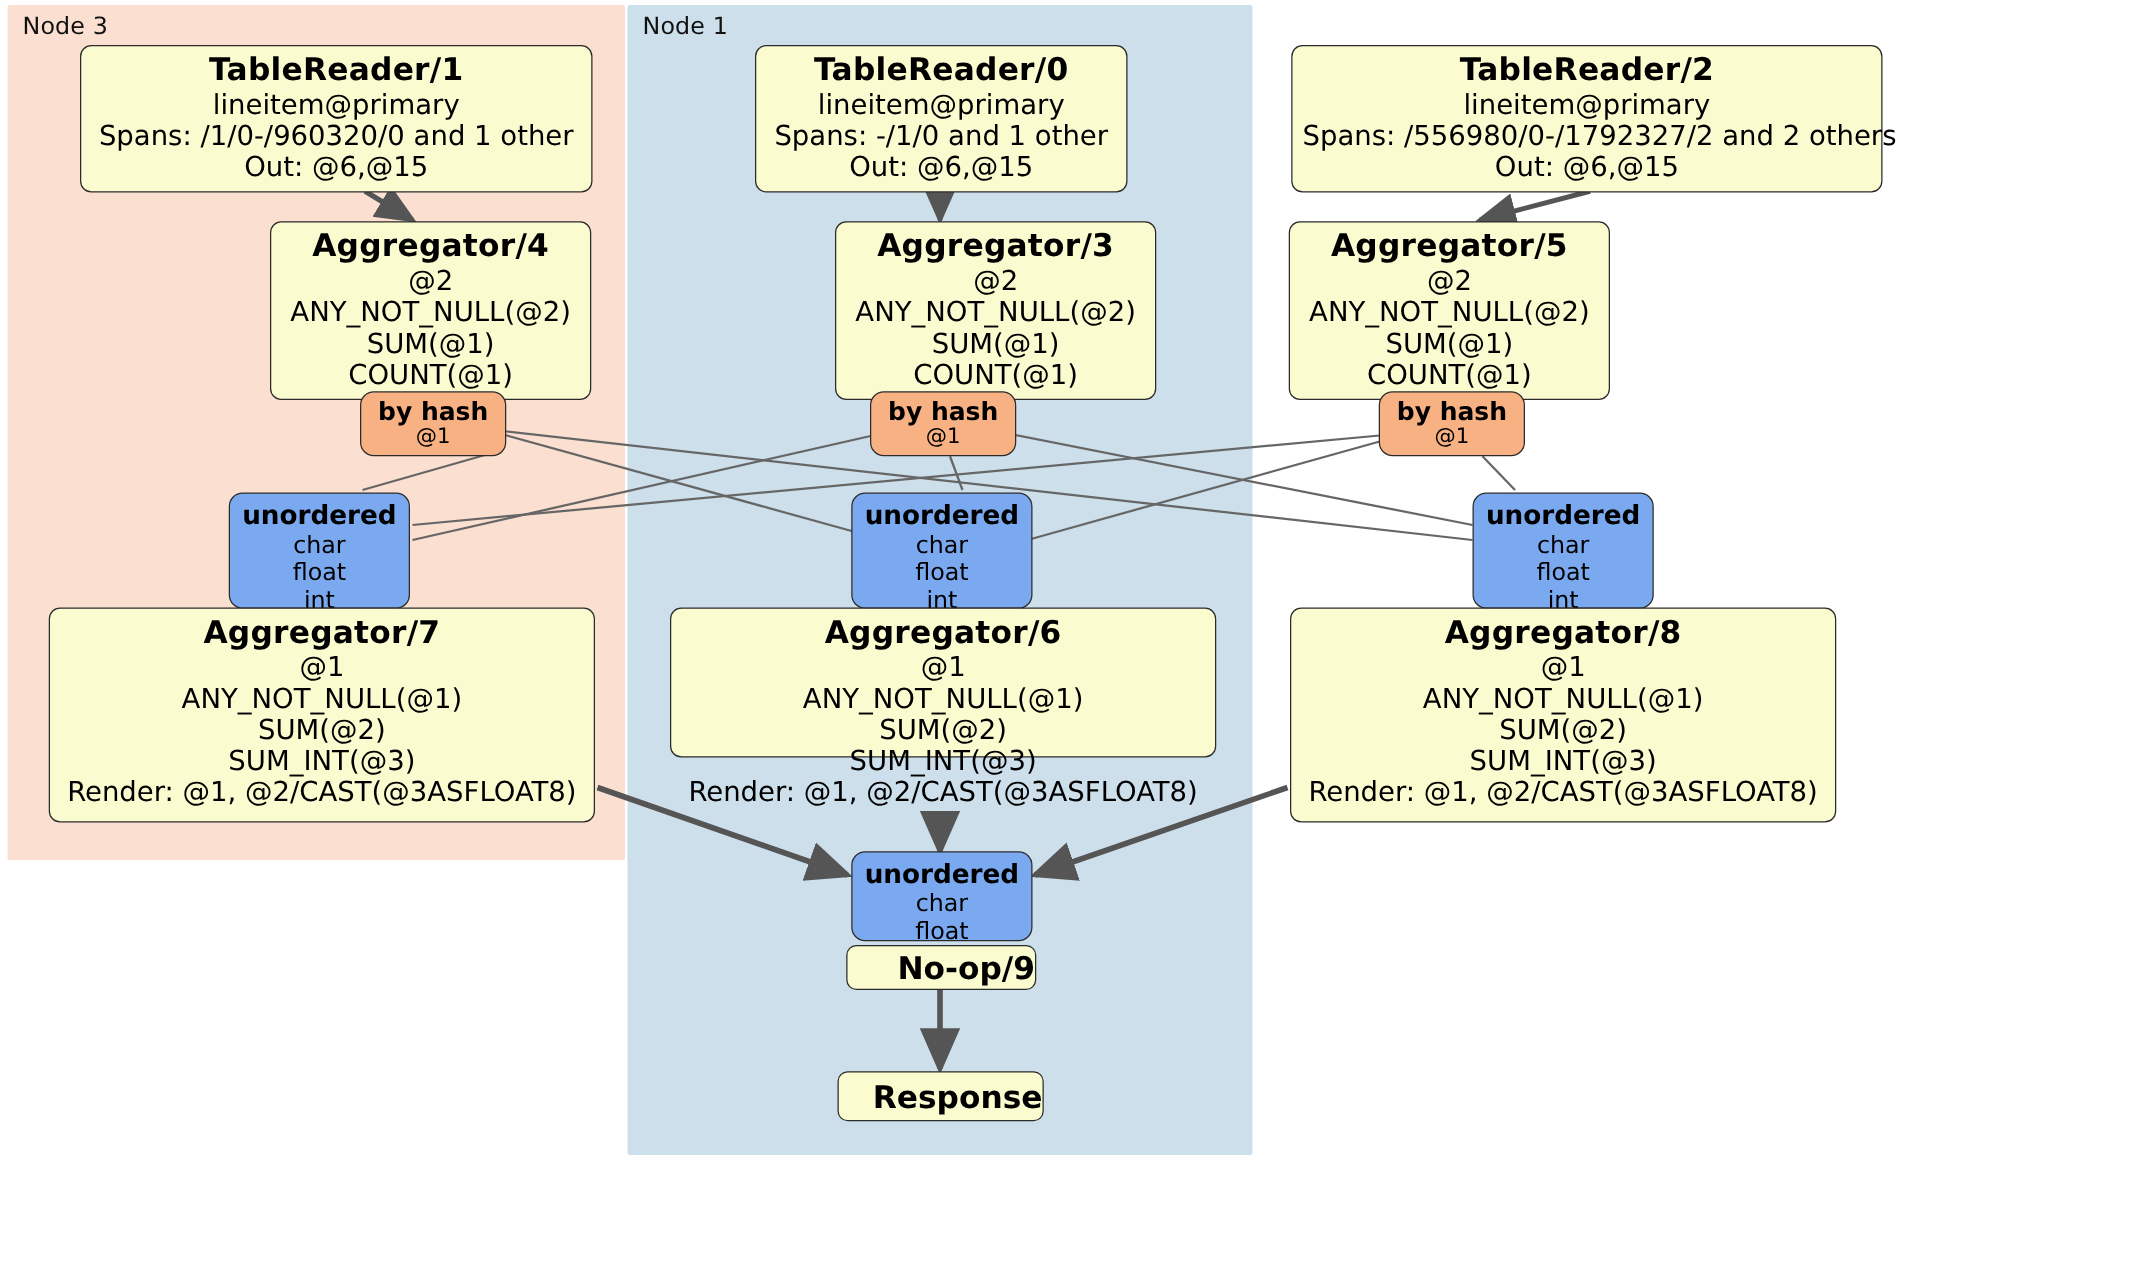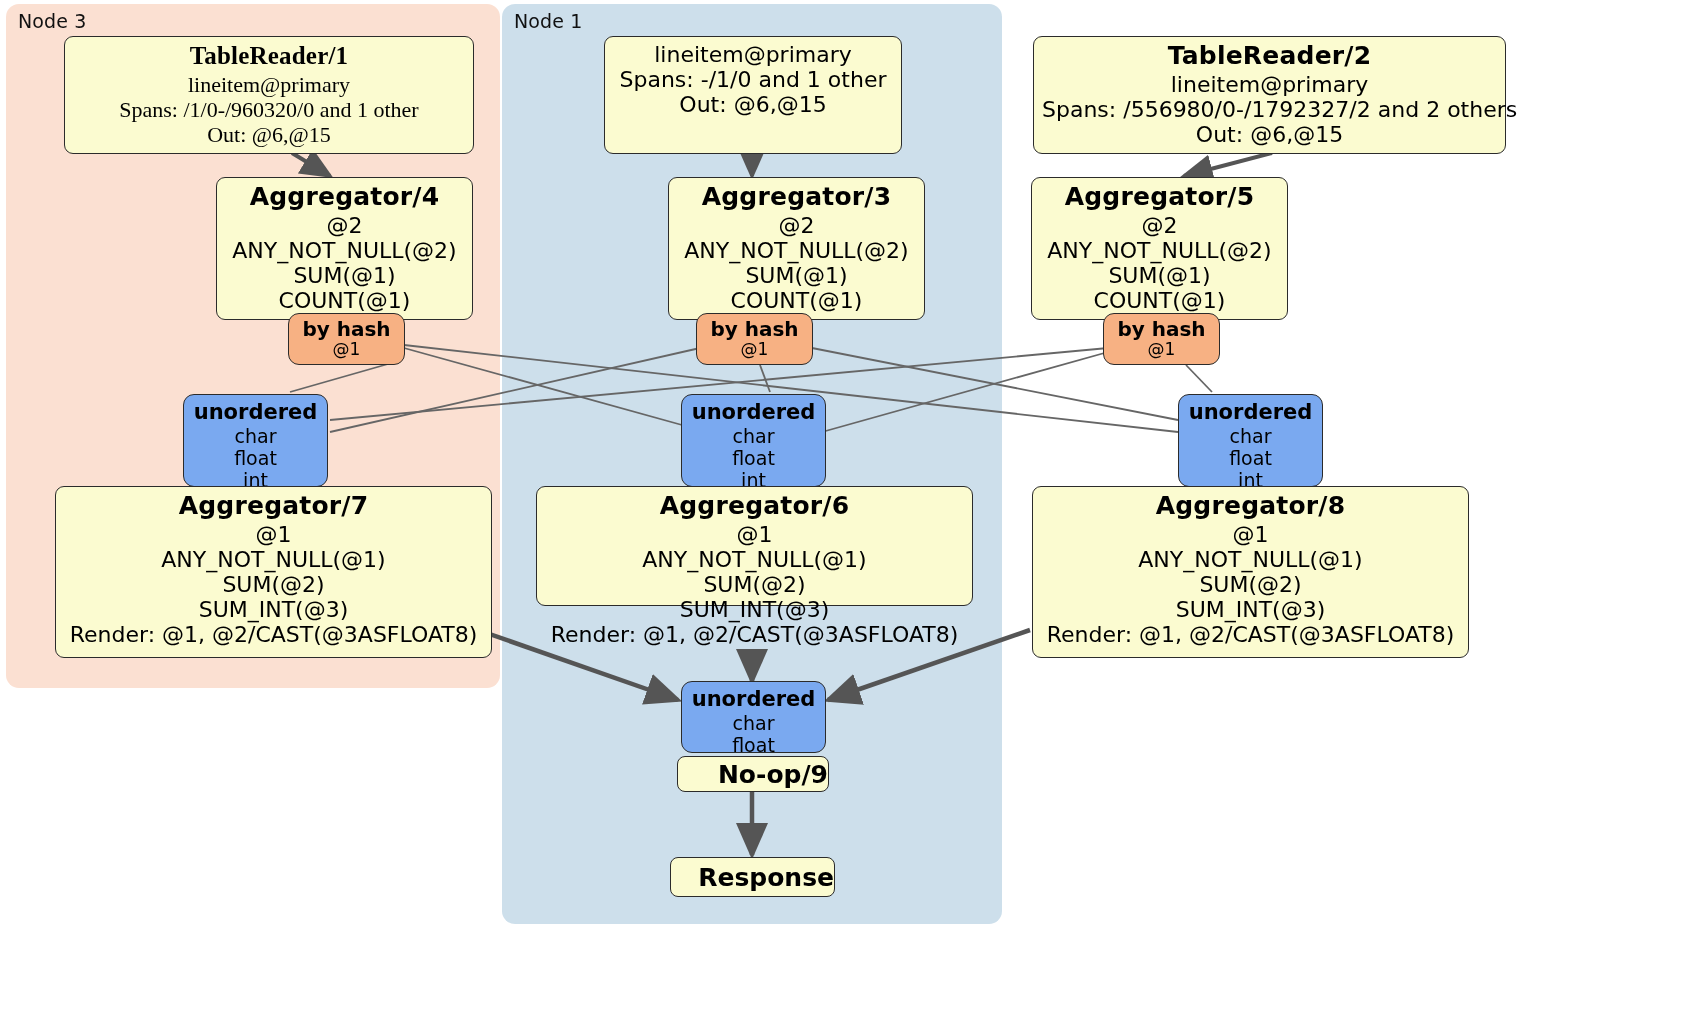--- a/index.html
+++ b/index.html
@@ -13,7 +13,7 @@
   #stage{position:relative;width:1706px;height:1016px;}
 
   
-  .node-panel{position:absolute;border-radius:13px;}
+  .node-panel{position:absolute;border-radius:2px;}
   .node-panel .node-label{
     position:absolute;left:12px;top:6px;
     font-size:19px;color:#111;letter-spacing:.1px;

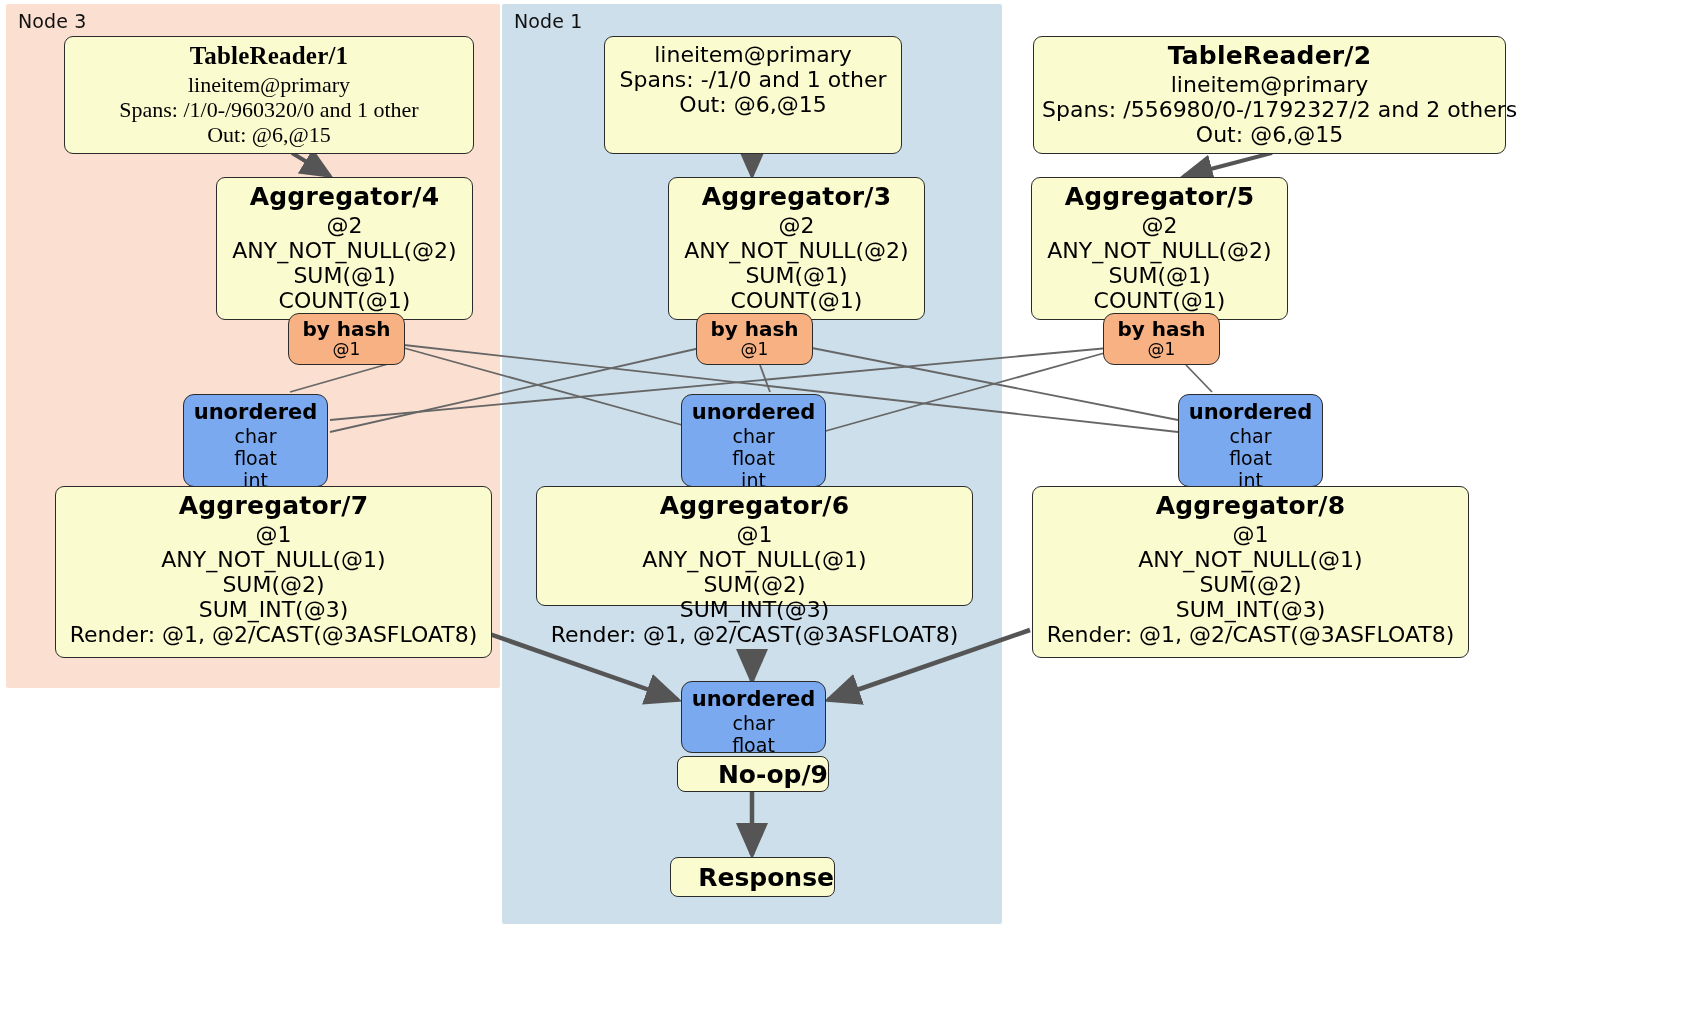--- a/index.html
+++ b/index.html
@@ -123,7 +123,7 @@
     <path d="M752,792 L752,855" stroke="#555" stroke-width="4.5" fill="none" marker-end="url(#ah)"></path>
   </svg>
 
-  <div class="proc" style="left:64px;top:36px;width:410px;height:118px;font-family:Liberation Serif, serif;">
+  <div class="proc" style="left:64px;top:36px;width:410px;height:118px;">
     <span class="ttl">TableReader/1</span>
     <span class="ln">lineitem@primary</span>
     <span class="ln">Spans: /1/0-/960320/0 and 1 other</span>

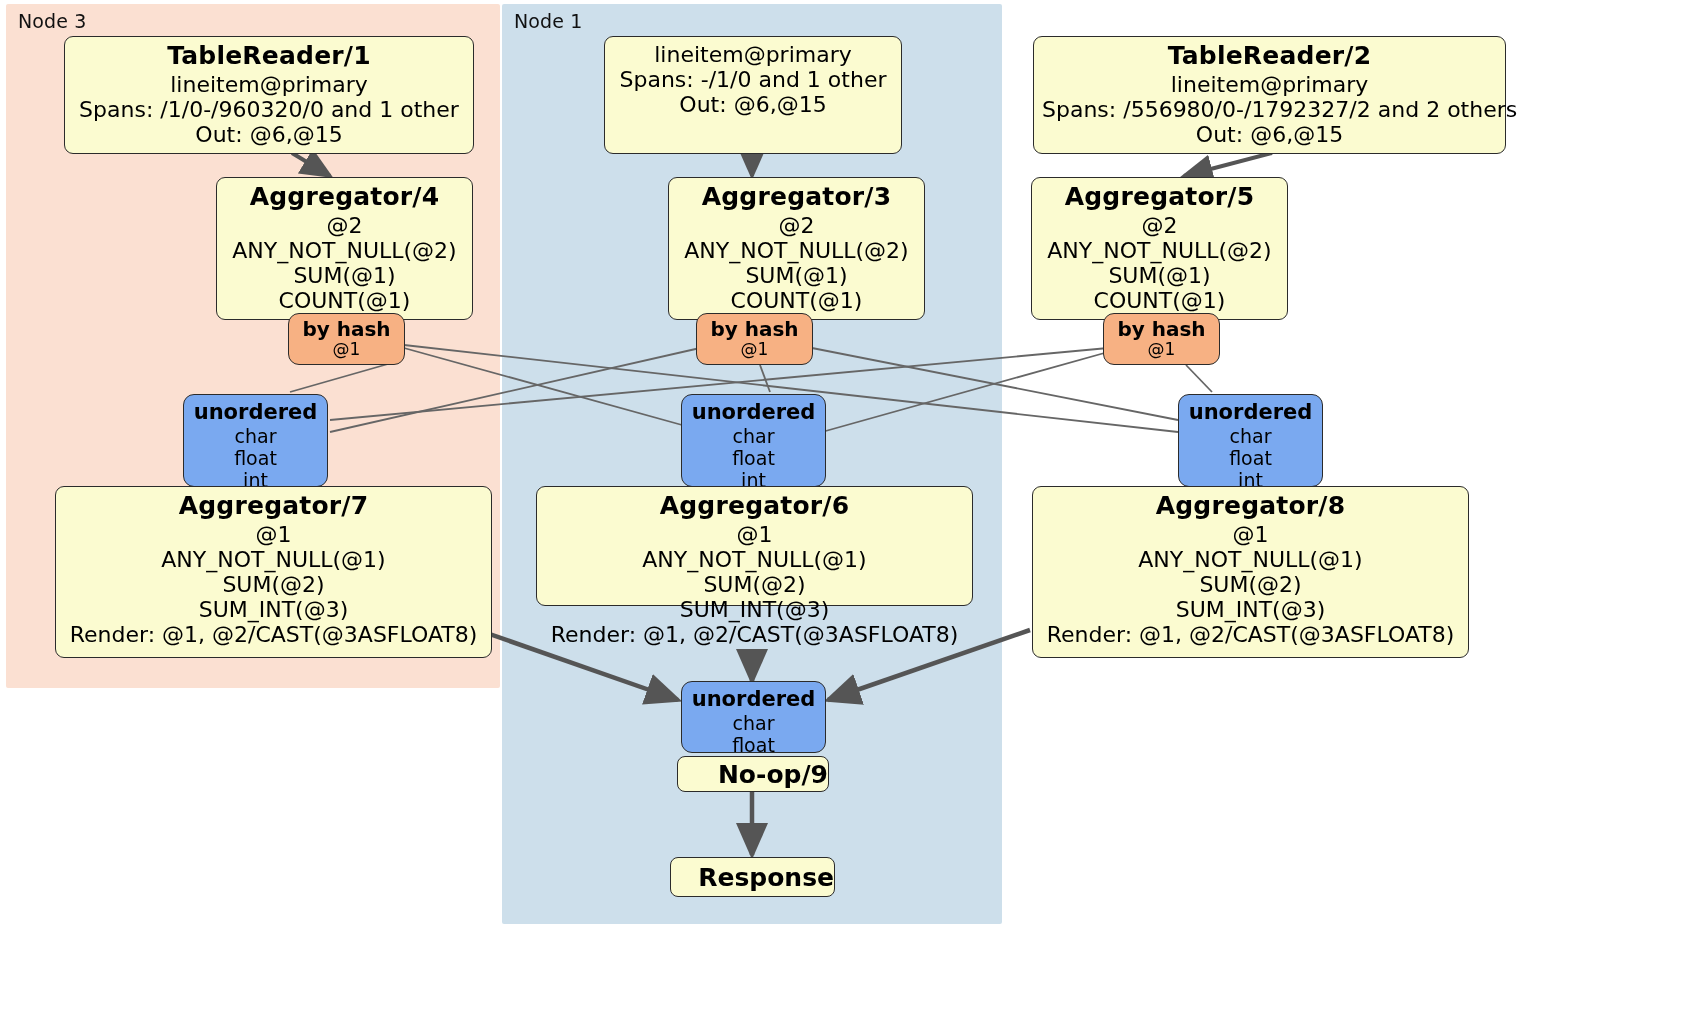--- a/index.html
+++ b/index.html
@@ -160,6 +160,7 @@
   </div>
 
   <div class="proc" style="left:604px;top:36px;width:298px;height:118px;">
+    <span class="ttl">TableReader/0</span>
     <span class="ln">lineitem@primary</span>
     <span class="ln">Spans: -/1/0 and 1 other</span>
     <span class="ln">Out: @6,@15</span>

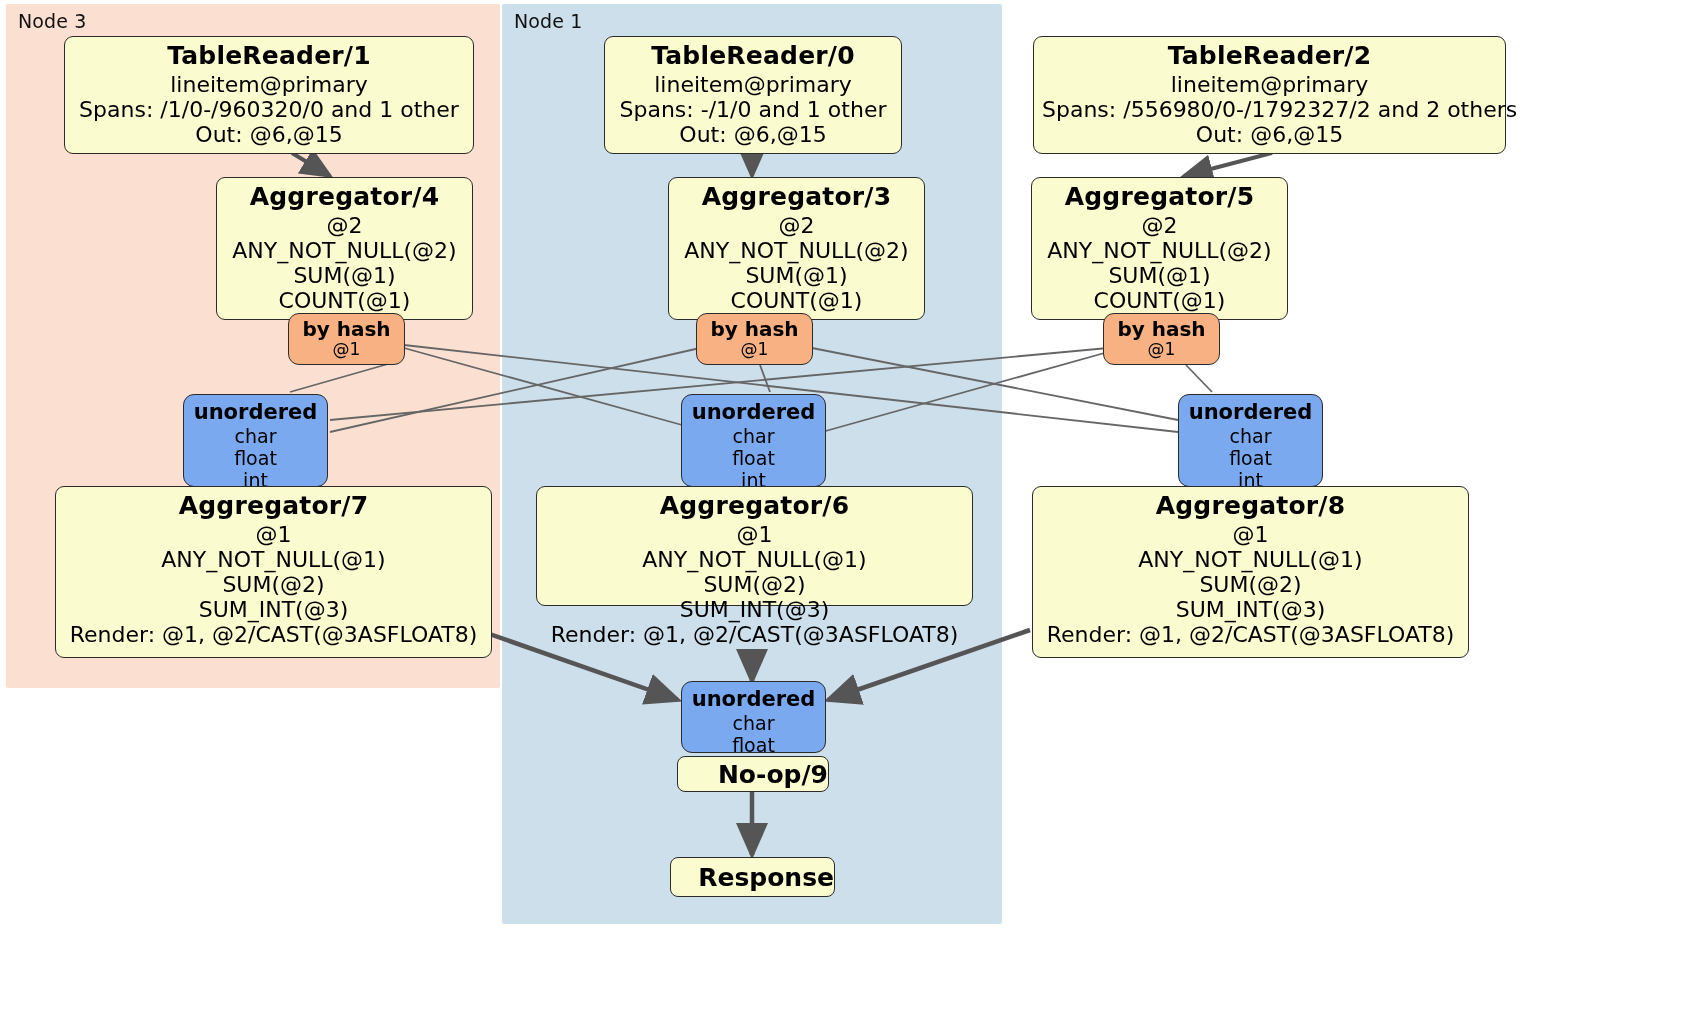--- a/index.html
+++ b/index.html
@@ -150,7 +150,7 @@
     <span class="ln">int</span>
   </div>
 
-  <div class="proc" style="left:39px;top:486px;width:437px;height:172px;margin-left:16px;">
+  <div class="proc" style="left:39px;top:486px;width:437px;height:172px;">
     <span class="ttl">Aggregator/7</span>
     <span class="ln">@1</span>
     <span class="ln">ANY_NOT_NULL(@1)</span>

